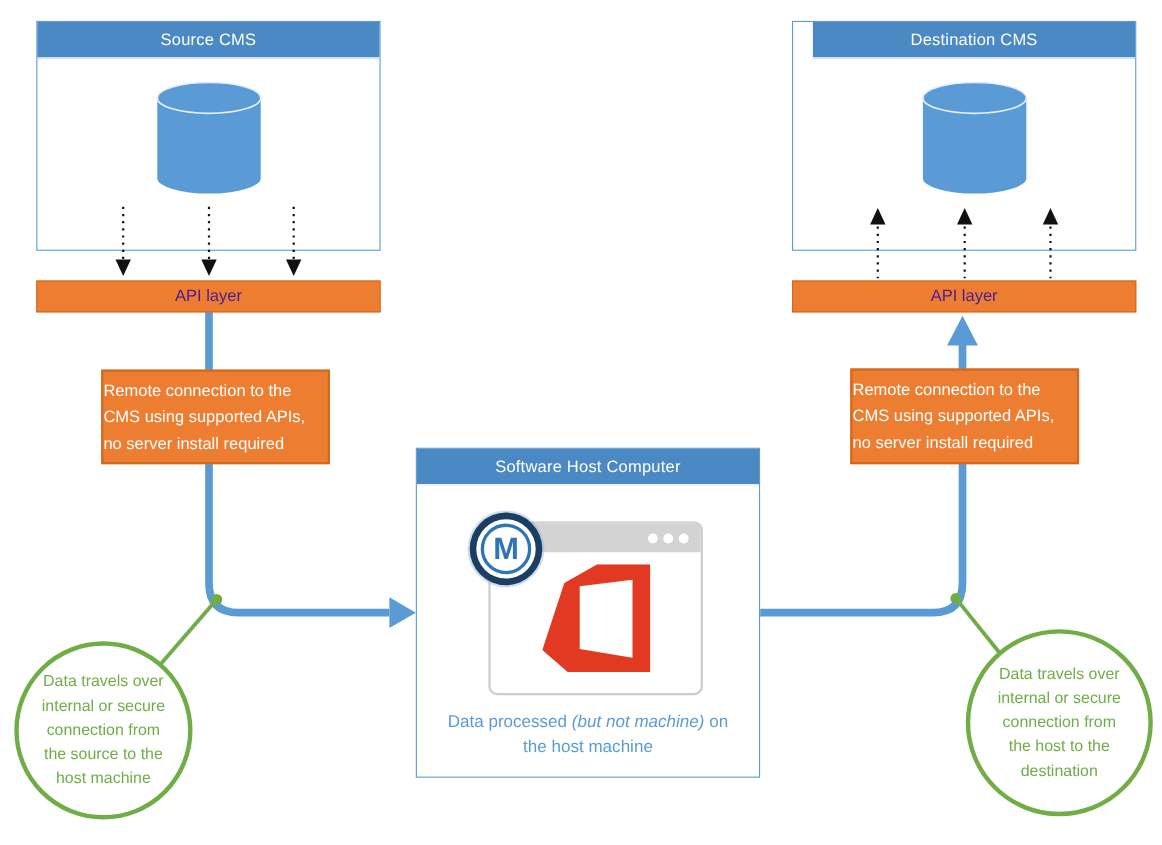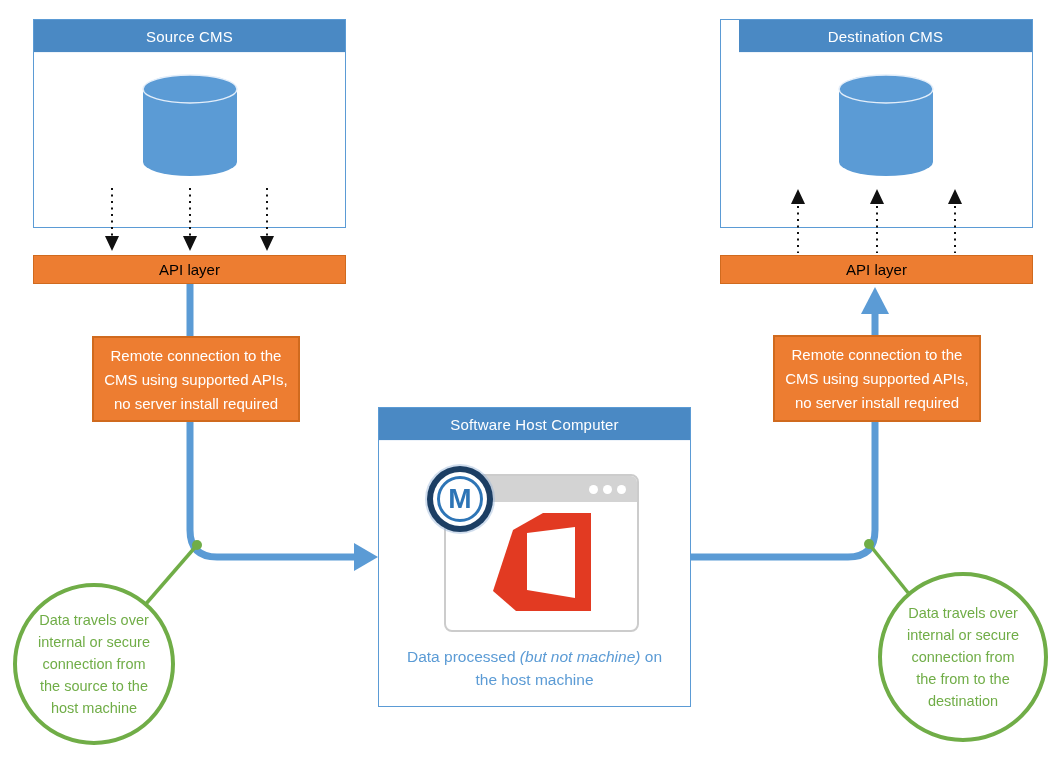--- a/index.html
+++ b/index.html
@@ -38,7 +38,7 @@
   .cms-box.dest{left:720px;padding-left:18px;}
   .cylinder{margin-top:21px;}
 
-  .api-bar{position:absolute;left:33px;top:255px;width:313px;height:29px;background:var(--orange);border:1px solid var(--orange_border);color:#000000;display:flex;align-items:center;justify-content:center;font-size:15px;z-index:1;}
+  .api-bar{position:absolute;left:33px;top:255px;width:313px;height:29px;background:var(--orange);border:1px solid var(--orange_border);color:#4c1d95;display:flex;align-items:center;justify-content:center;font-size:15px;z-index:1;}
   .api-bar.dest{left:720px;}
 
   .callout{position:absolute;width:208px;background:var(--orange);border:2px solid var(--orange_border);color:#ffffff;text-align:center;font-size:15px;line-height:24px;padding-top:6px;z-index:1;}

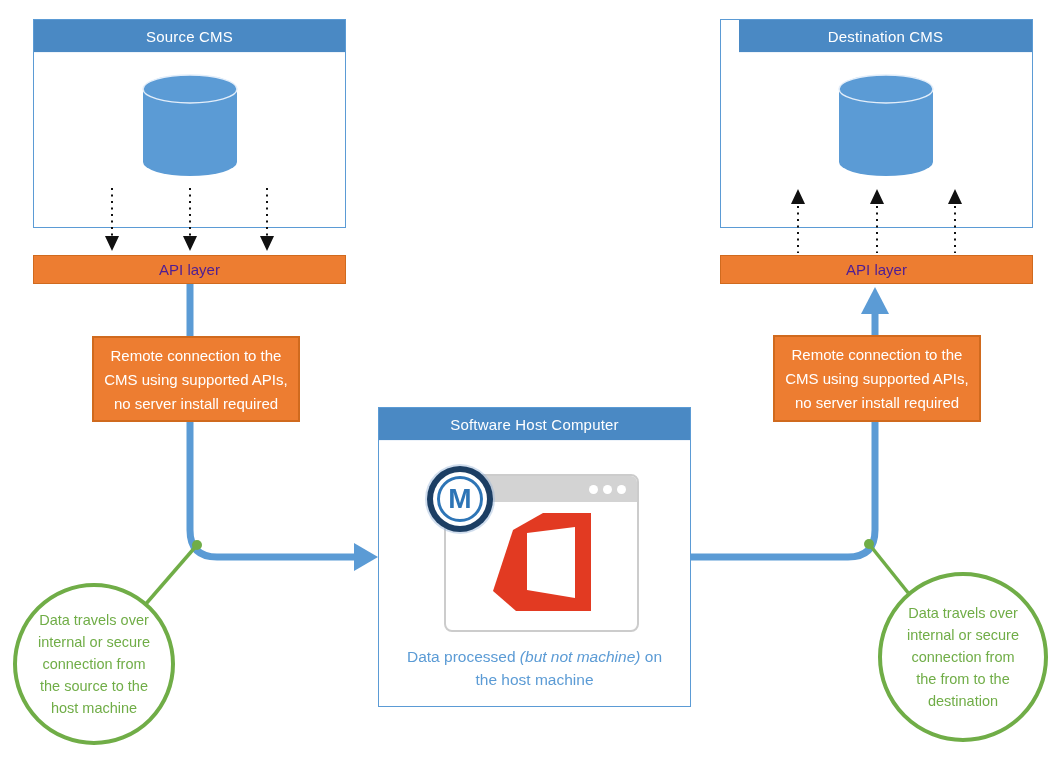--- a/index.html
+++ b/index.html
@@ -41,7 +41,7 @@
   .api-bar{position:absolute;left:33px;top:255px;width:313px;height:29px;background:var(--orange);border:1px solid var(--orange_border);color:#4c1d95;display:flex;align-items:center;justify-content:center;font-size:15px;z-index:1;}
   .api-bar.dest{left:720px;}
 
-  .callout{position:absolute;width:208px;background:var(--orange);border:2px solid var(--orange_border);color:#ffffff;text-align:center;font-size:15px;line-height:24px;padding-top:6px;z-index:1;}
+  .callout{position:absolute;width:208px;background:var(--orange);border:2px solid var(--orange_border);color:#ffffff;font-size:15px;line-height:24px;padding-top:6px;z-index:1;}
   .callout.left{left:92px;top:336px;height:86px;}
   .callout.right{left:773px;top:335px;height:87px;}
   .callout span{display:block;}

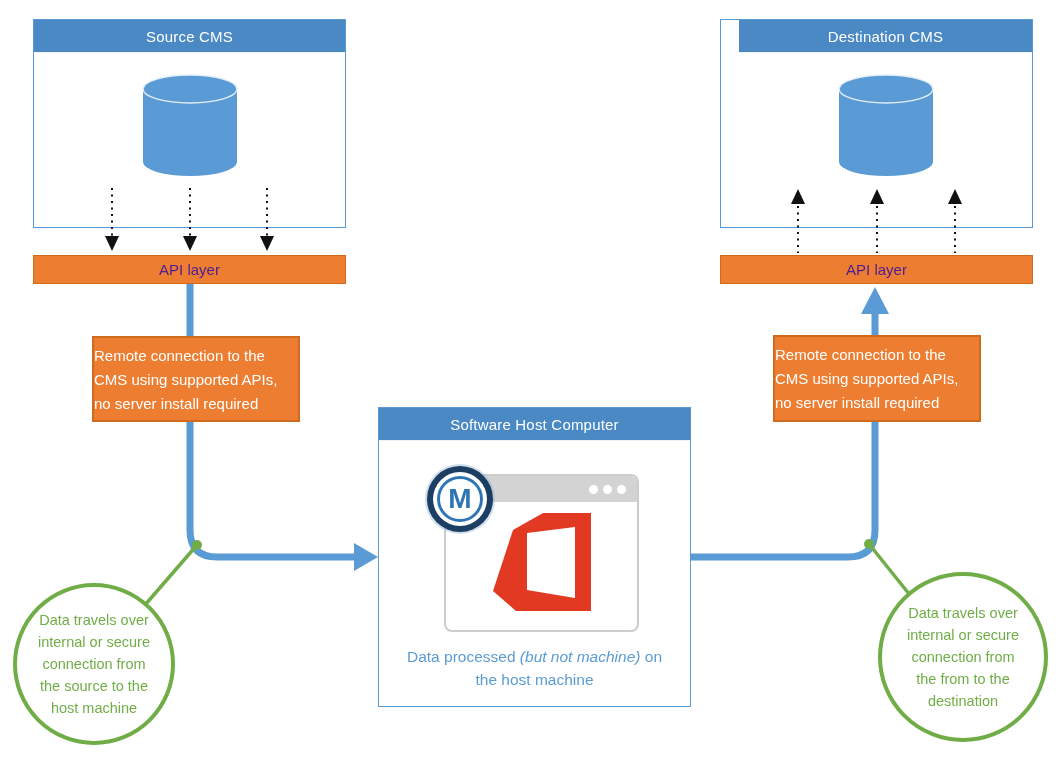--- a/index.html
+++ b/index.html
@@ -149,7 +149,7 @@
     <span>Data travels over</span>
     <span>internal or secure</span>
     <span>connection from</span>
-    <span>the from to the</span>
+    <span>the host to the</span>
     <span>destination</span>
   </div>
 

